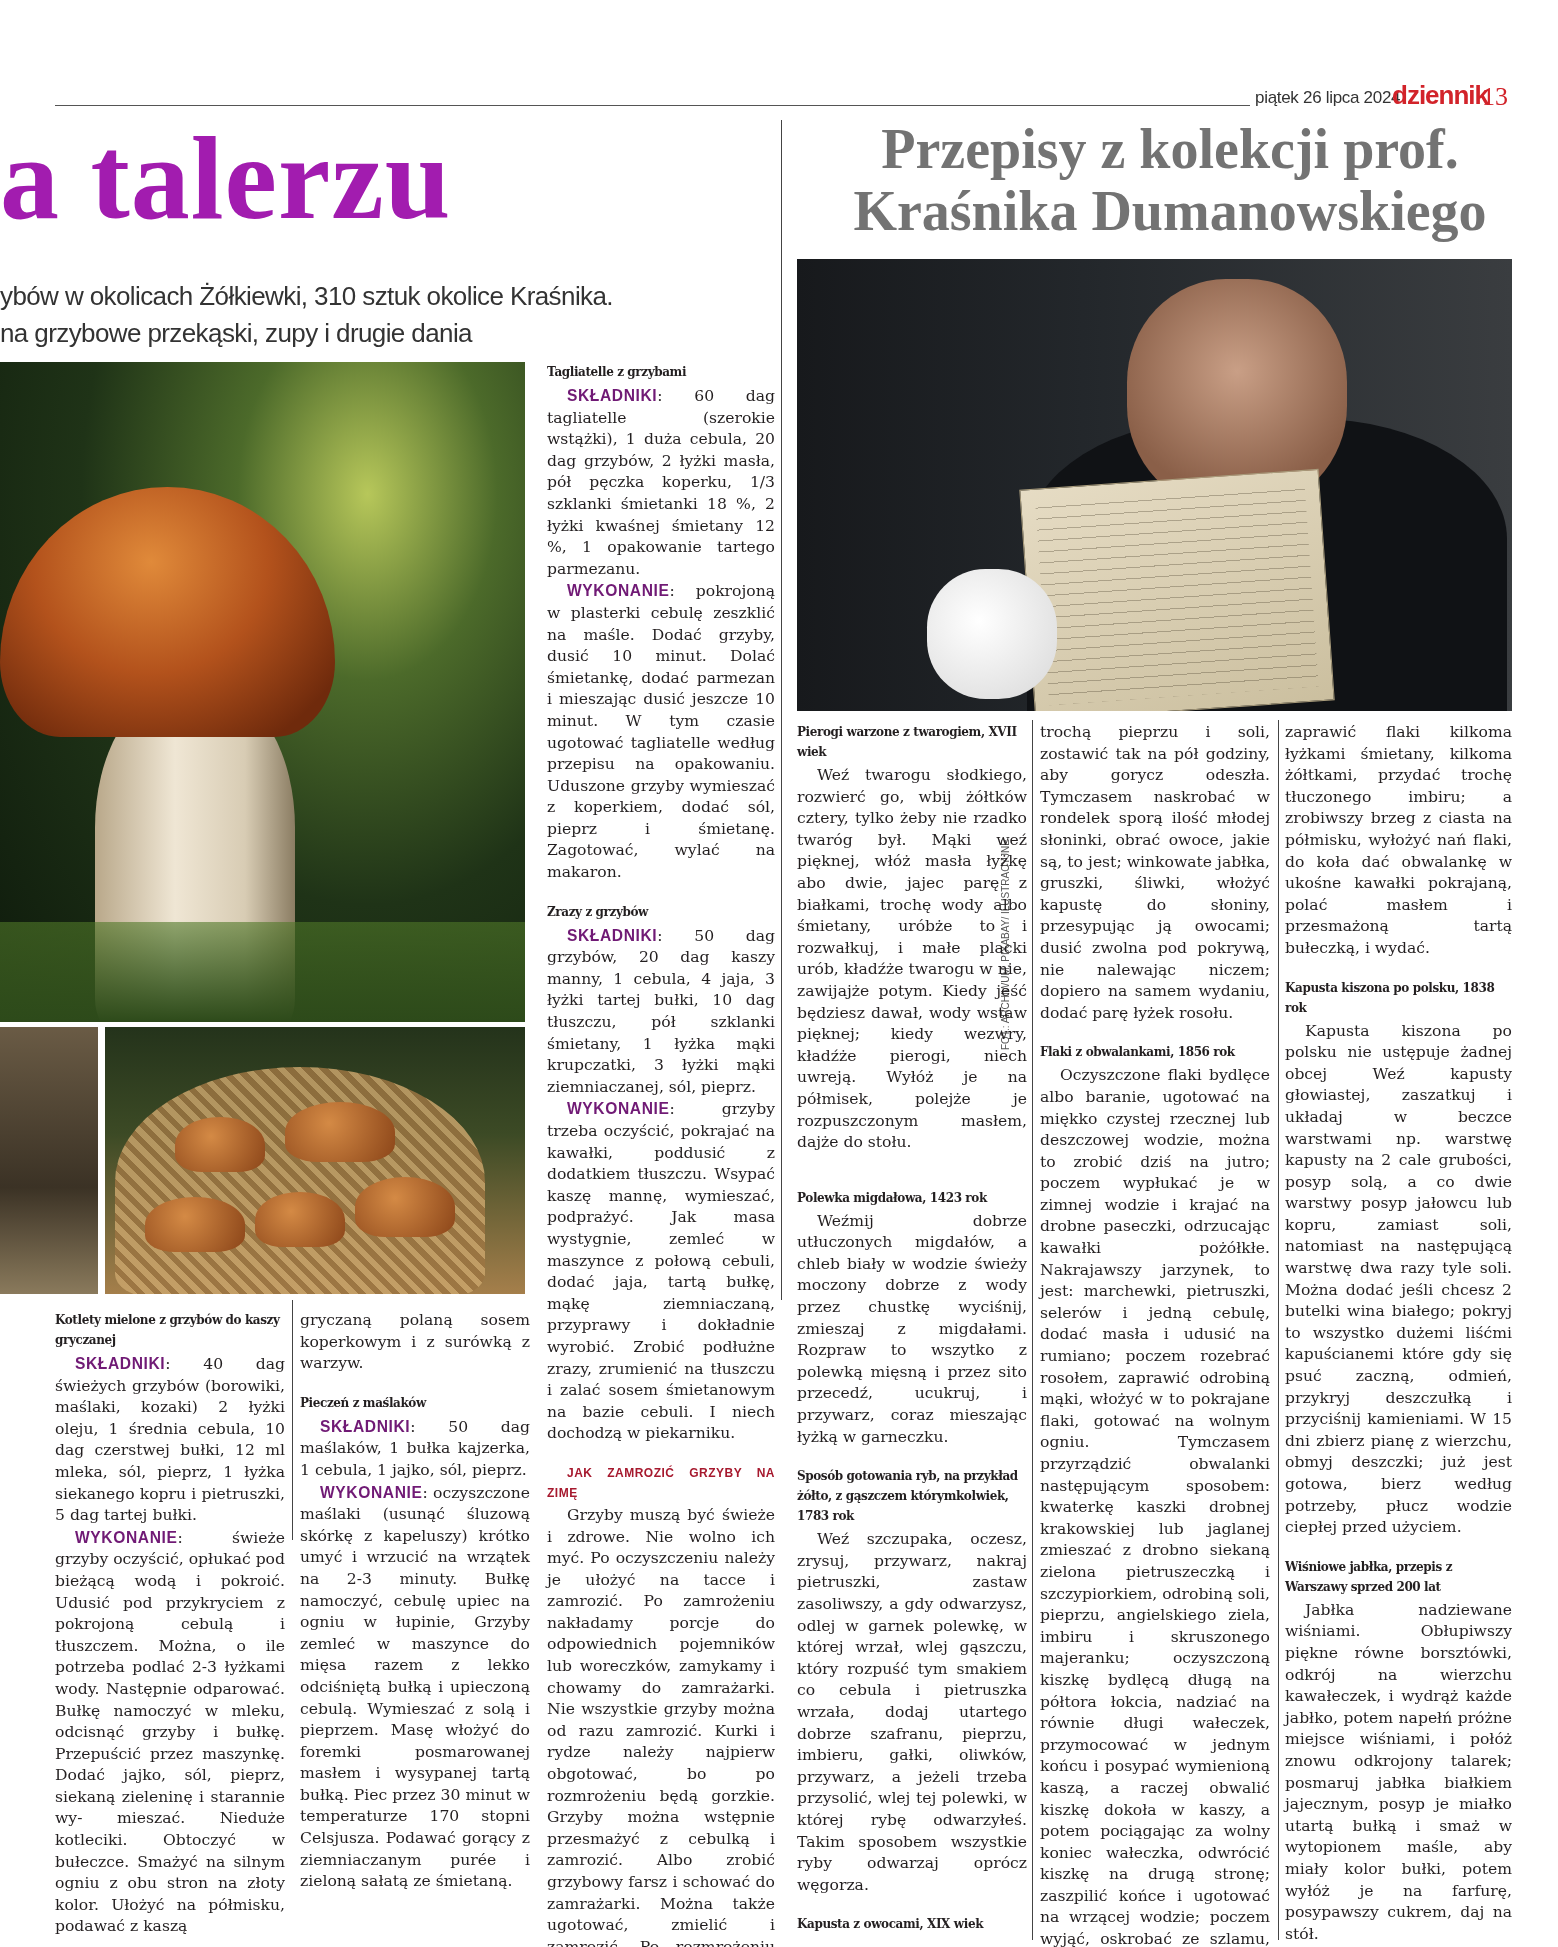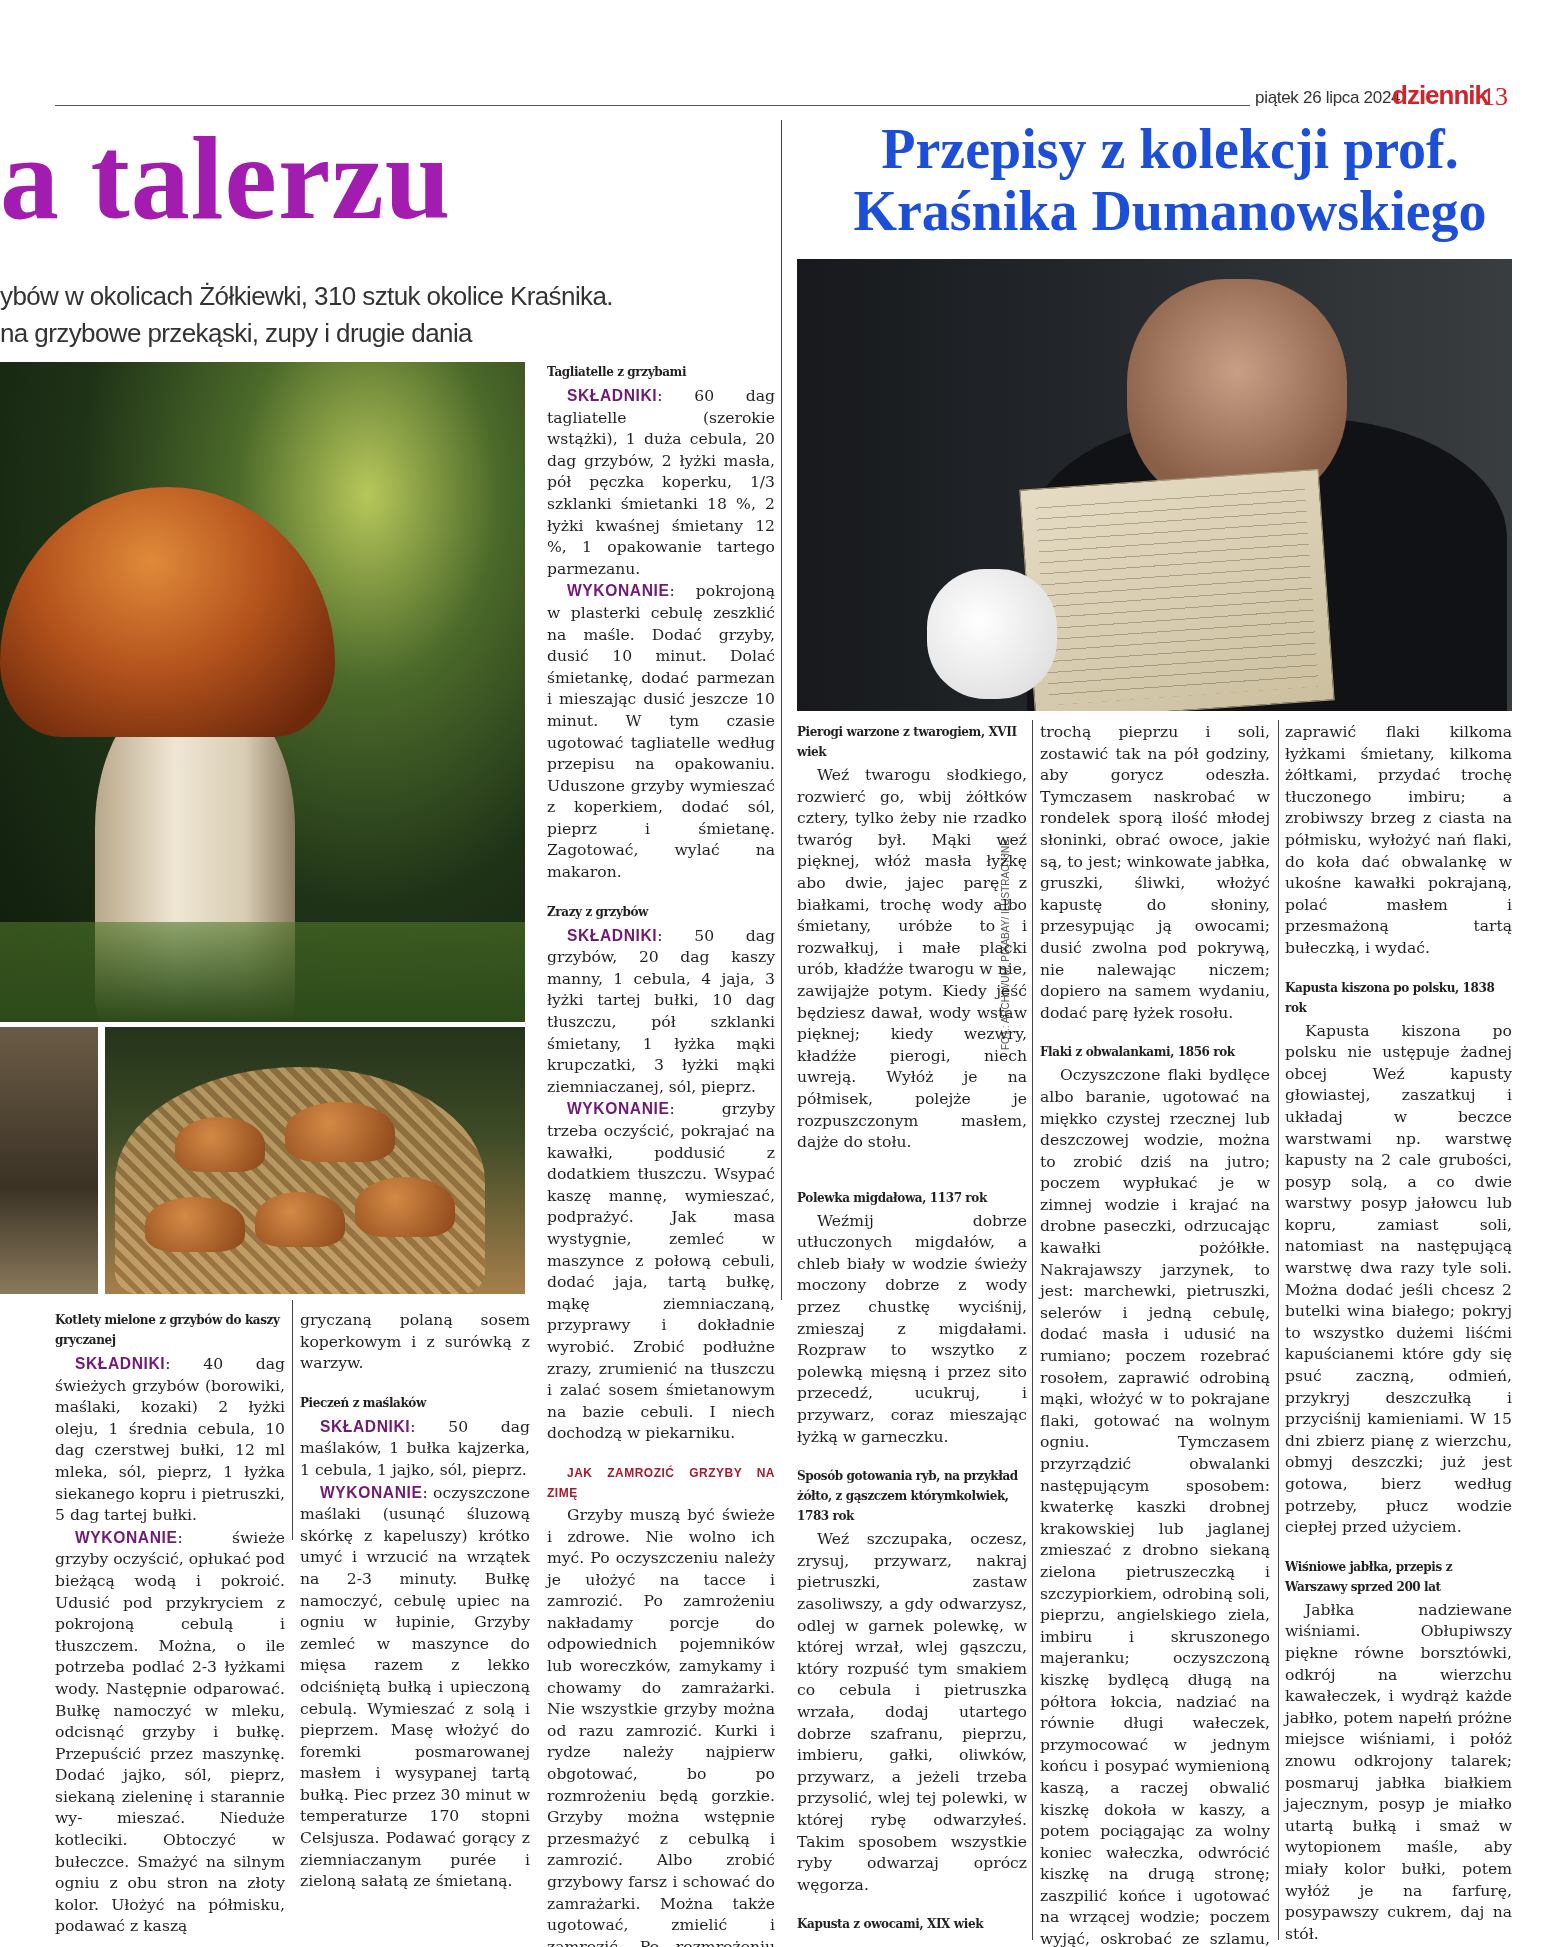--- a/index.html
+++ b/index.html
@@ -11,7 +11,7 @@
   .headline-left { position: absolute; left: 0; top: 120px; font-family: "Liberation Serif", serif; font-weight: bold; font-size: 118px; letter-spacing: 1px; color: #a21caf; line-height: 1; }
   .deck { position: absolute; left: 0; top: 278px; font-family: "Liberation Sans", sans-serif; font-size: 26px; line-height: 37px; color: #333; letter-spacing: -0.6px; }
   .vrule { position: absolute; left: 781px; top: 120px; width: 1px; height: 1180px; background: #444; }
-  .headline-right { position: absolute; left: 790px; top: 118px; width: 760px; text-align: center; font-family: "Liberation Serif", serif; font-weight: bold; font-size: 56px; line-height: 62px; color: #1d4ed8; }
+  .headline-right { position: absolute; left: 790px; top: 118px; width: 760px; text-align: center; font-family: "Liberation Serif", serif; font-weight: bold; font-size: 56px; line-height: 62px; color: #737373; }
   .photo { position: absolute; overflow: hidden; }
   .photo-mushroom { left: 0; top: 362px; width: 525px; height: 660px; background: radial-gradient(ellipse at 70% 20%, #b7c75a 0%, #4c6a2a 25%, #1f3317 55%, #0e1a0c 100%); }
   .cap { position: absolute; left: 0; top: 125px; width: 335px; height: 250px; background: radial-gradient(ellipse at 45% 30%, #e08a3a 0%, #b3521c 45%, #6f2a0c 85%); border-radius: 50% 50% 18% 18% / 70% 70% 30% 30%; }

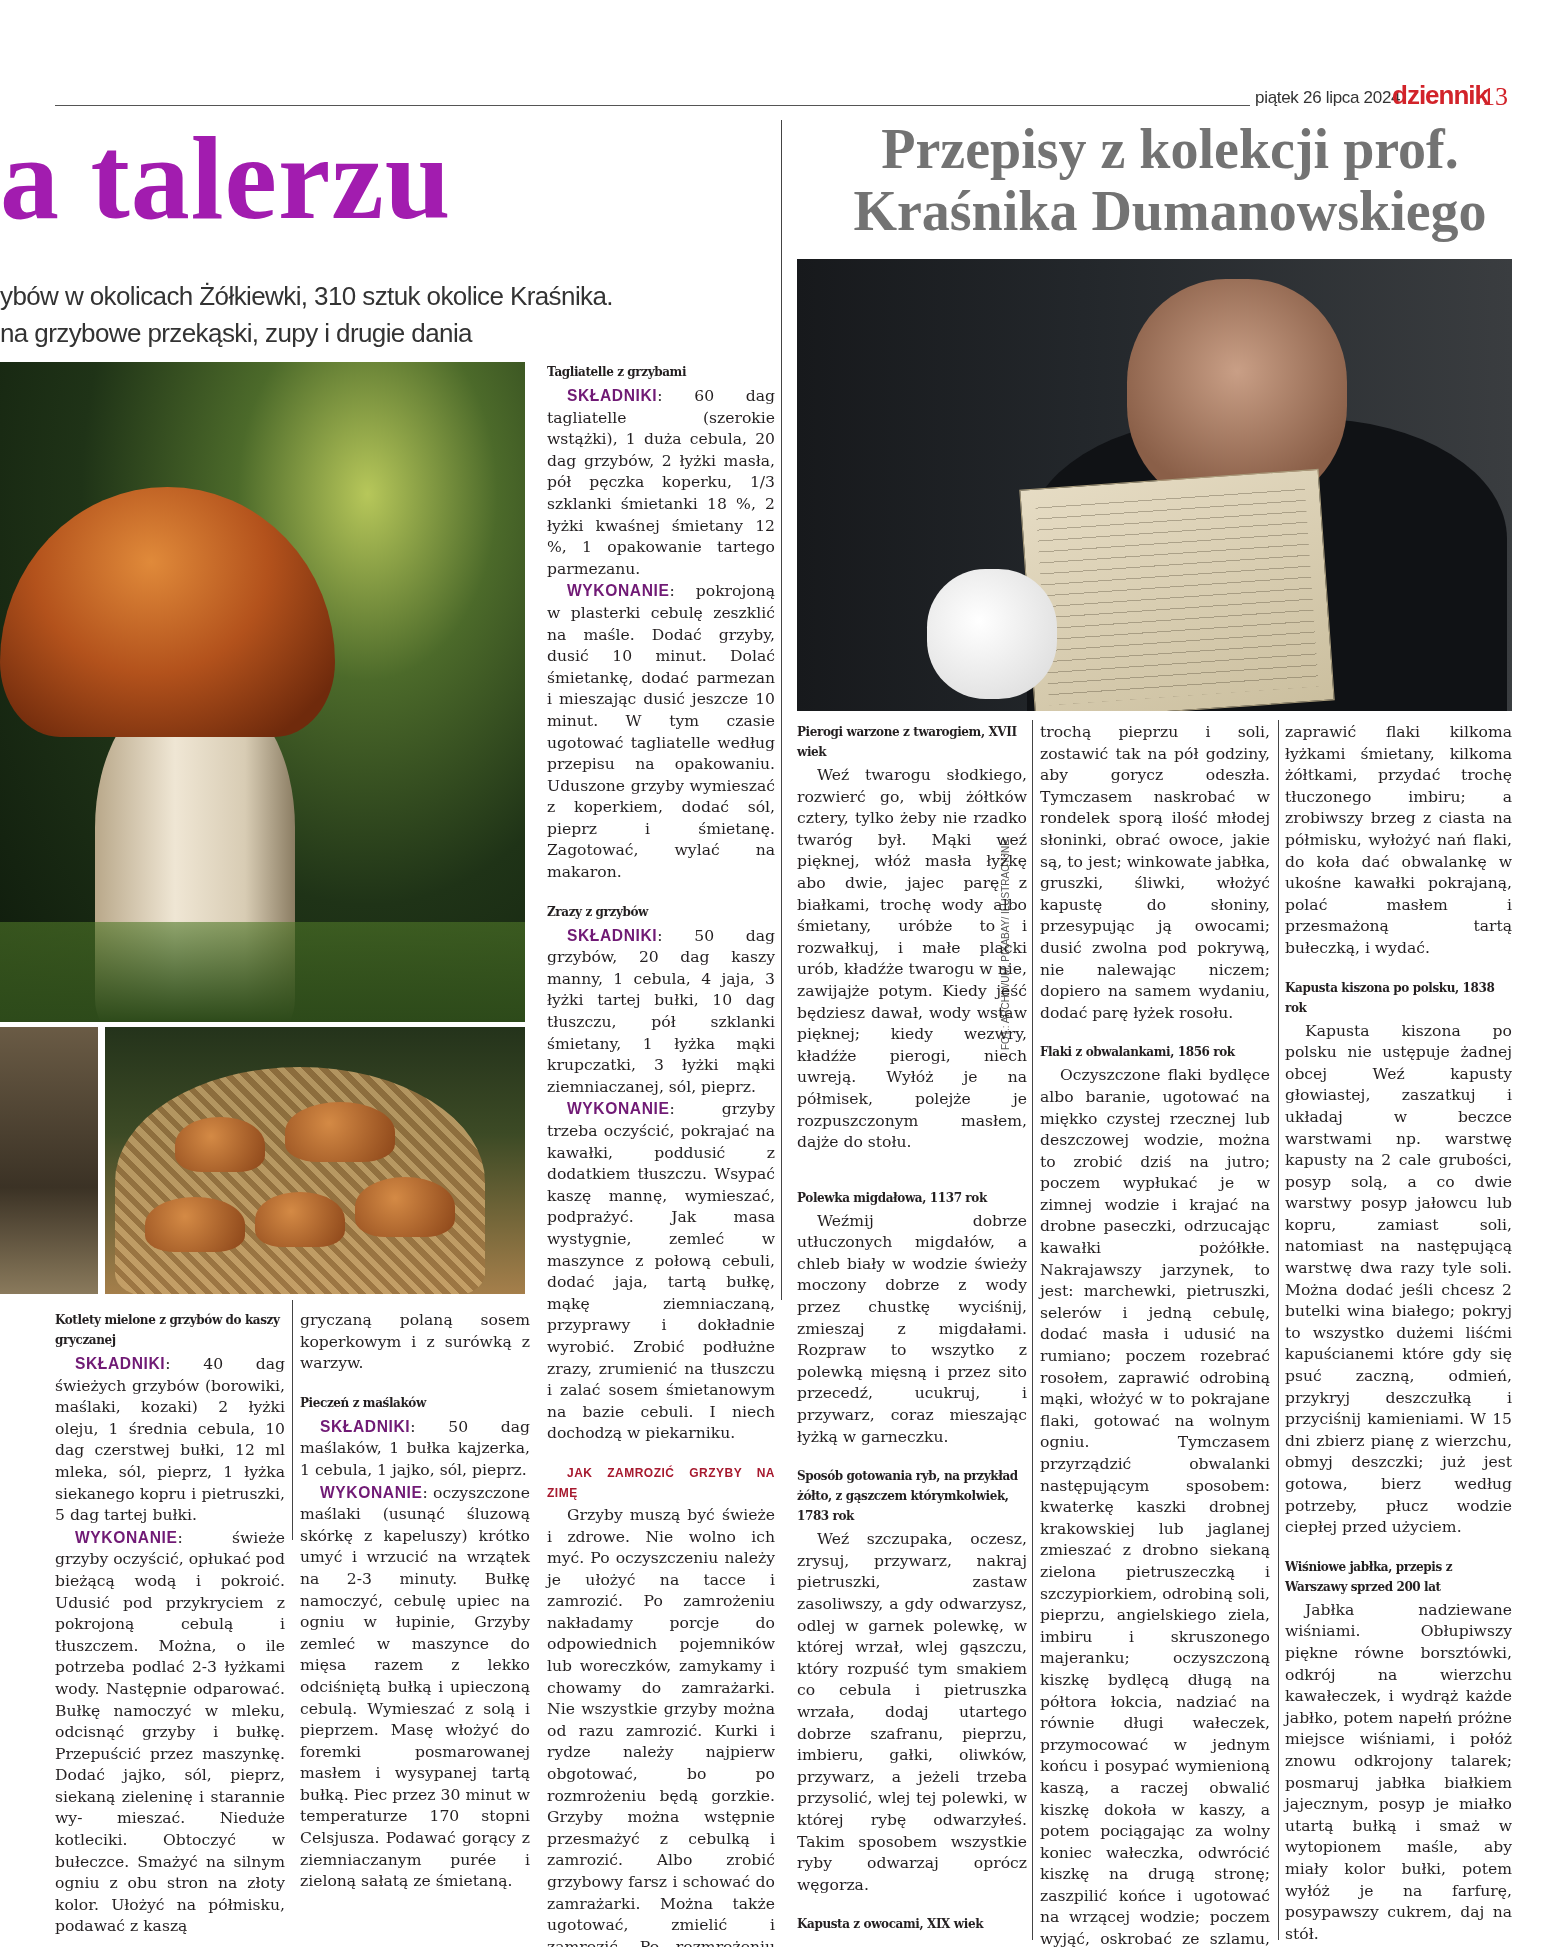--- a/index.html
+++ b/index.html
@@ -119,7 +119,7 @@
   <h3>Pierogi warzone z twarogiem, XVII wiek</h3>
   <p>Weź twarogu słodkiego, rozwierć go, wbij żółtków cztery, tylko żeby nie rzadko twaróg był. Mąki weź pięknej, włóż masła łyżkę abo dwie, jajec parę z białkami, trochę wody albo śmietany, uróbże to i rozwałkuj, i małe placki urób, kładźże twarogu w nie, zawijajże potym. Kiedy jeść będziesz dawał, wody wstaw pięknej; kiedy wezwry, kładźże pierogi, niech uwreją. Wyłóż je na półmisek, polejże je rozpuszczonym masłem, dajże do stołu.</p>
   <div class="gap" style="height:34px"></div>
-  <h3>Polewka migdałowa, 1137 rok</h3>
+  <h3>Polewka migdałowa, 1423 rok</h3>
   <p>Weźmij dobrze utłuczonych migdałów, a chleb biały w wodzie świeży moczony dobrze z wody przez chustkę wyciśnij, zmieszaj z migdałami. Rozpraw to wszytko z polewką mięsną i przez sito przecedź, ucukruj, i przywarz, coraz mieszając łyżką w garneczku.</p>
   <div class="gap"></div>
   <h3>Sposób gotowania ryb, na przykład żółto, z gąszczem którymkolwiek, 1783 rok</h3>

